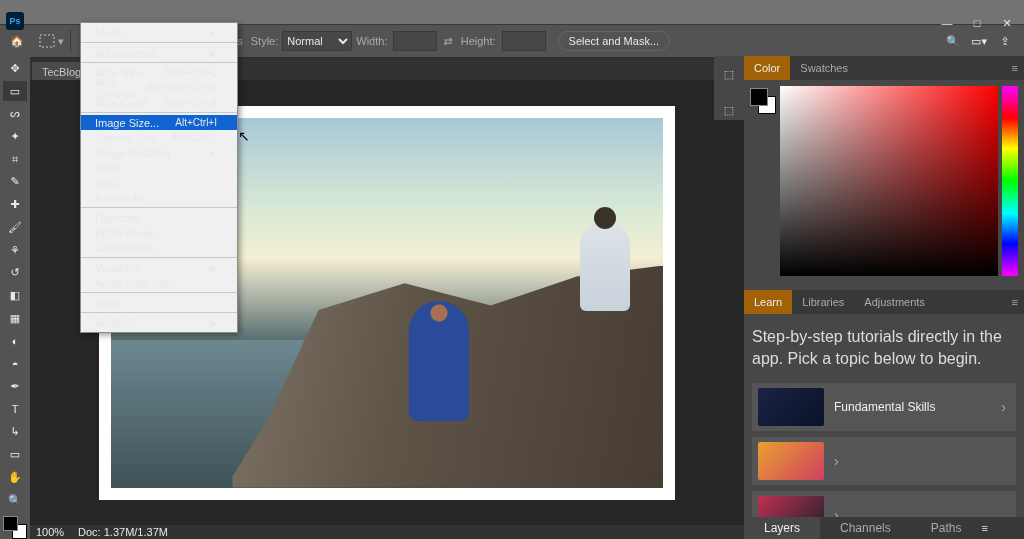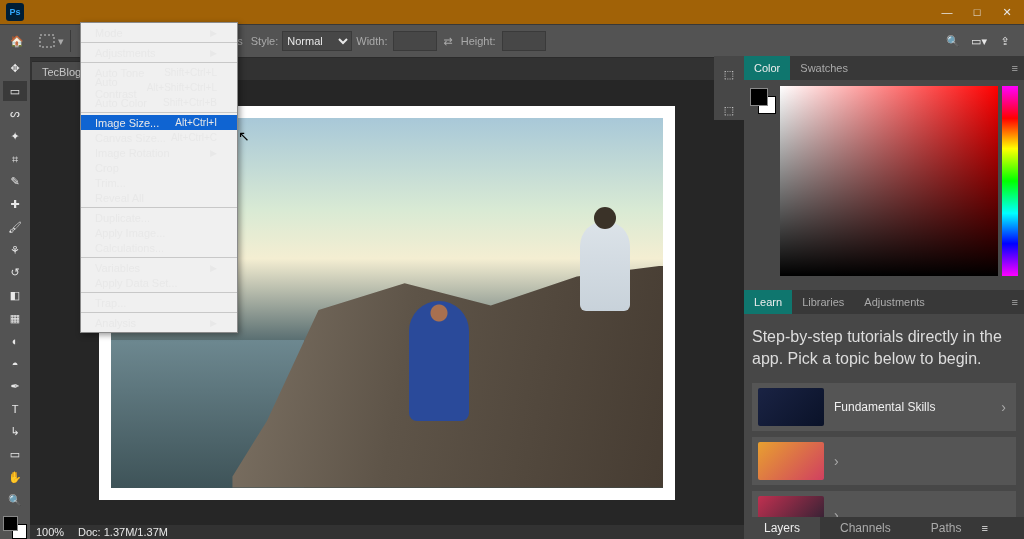--- a/index.html
+++ b/index.html
@@ -4,7 +4,7 @@
 <style>
 *{margin:0;padding:0;box-sizing:border-box;font-family:"Segoe UI",Tahoma,sans-serif;font-size:11px;color:#e8e8e8;user-select:none}
 body{background:#323232;width:1024px;height:539px;overflow:hidden;position:relative}
-.menubar{height:22px;background:#a16207;display:flex;align-items:center;padding:12px 2px}
+.menubar{height:22px;background:#737373;display:flex;align-items:flex-start;padding:12px 2px}
 .menubar .ps-logo{width:18px;height:18px;background:#001e36;border-radius:3px;margin:0 6px 0 4px;display:flex;align-items:center;justify-content:center;color:#31a8ff;font-size:9px;font-weight:bold}
 .menubar .menu-item{padding:0 8px;height:22px;line-height:22px;cursor:default}
 .menubar .menu-item.open{background:#0f64d2}

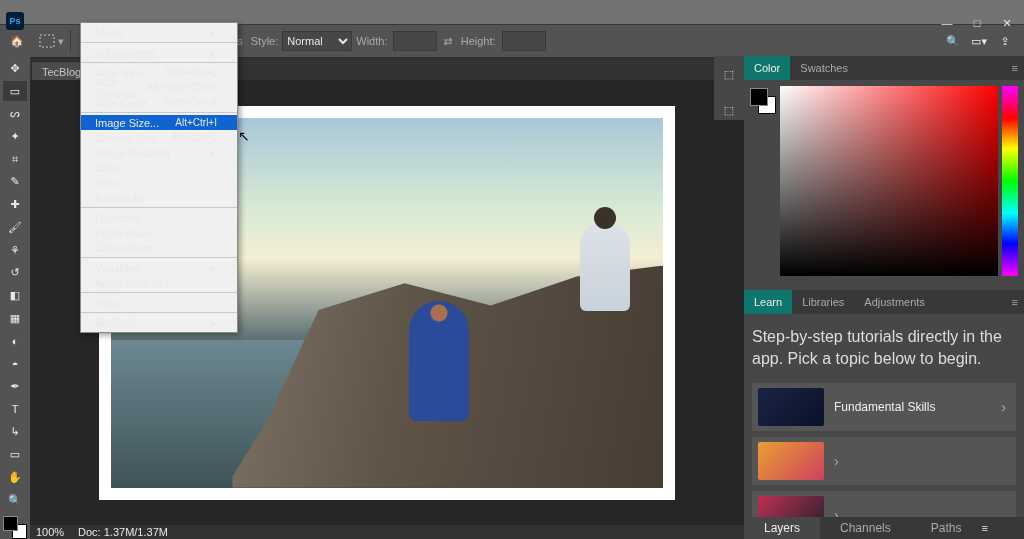--- a/index.html
+++ b/index.html
@@ -102,6 +102,7 @@
   <span class="label">⇄</span>
   <span class="label">Height:</span>
   <input class="num-input" style="">
+  <button class="mask-btn">Select and Mask...</button>
   <div class="right-tools">
     <div class="icon-btn">🔍</div>
     <div class="icon-btn">▭▾</div>

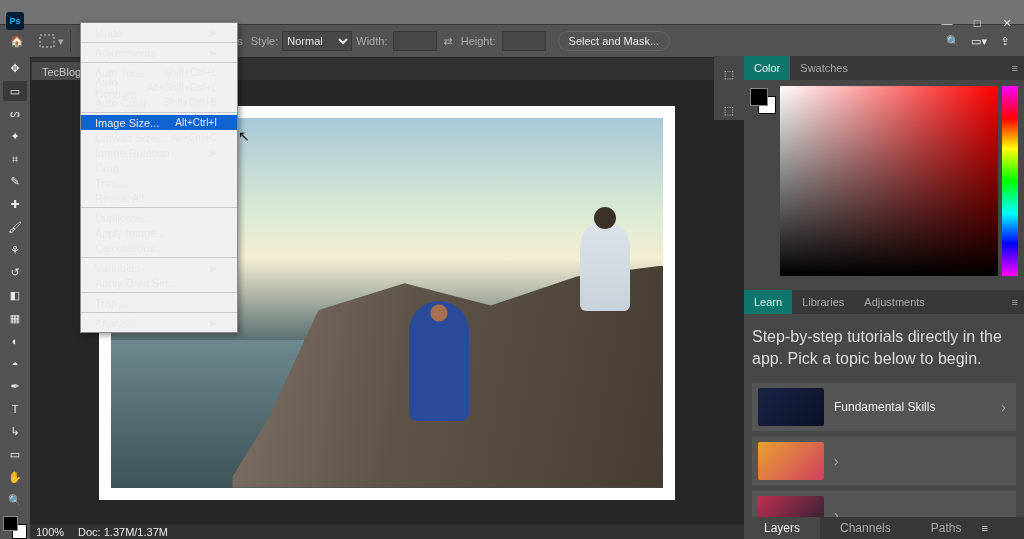--- a/index.html
+++ b/index.html
@@ -37,7 +37,7 @@
 .right-panels{position:absolute;top:56px;right:0;width:280px;bottom:0;background:#474747;display:flex;flex-direction:column}
 .panel-tabs{height:24px;background:#383838;display:flex;align-items:center}
 .panel-tabs .tab{padding:0 10px;height:24px;line-height:24px;color:#aaa}
-.panel-tabs .tab.active{background:#0f766e;color:#eee}
+.panel-tabs .tab.active{background:#a16207;color:#eee}
 .panel-tabs .menu-icon{margin-left:auto;margin-right:6px;color:#aaa}
 .color-panel{height:210px;background:#474747;padding:6px;display:flex;gap:4px}
 .color-swatch{width:26px;height:26px;position:relative;margin-top:2px}

